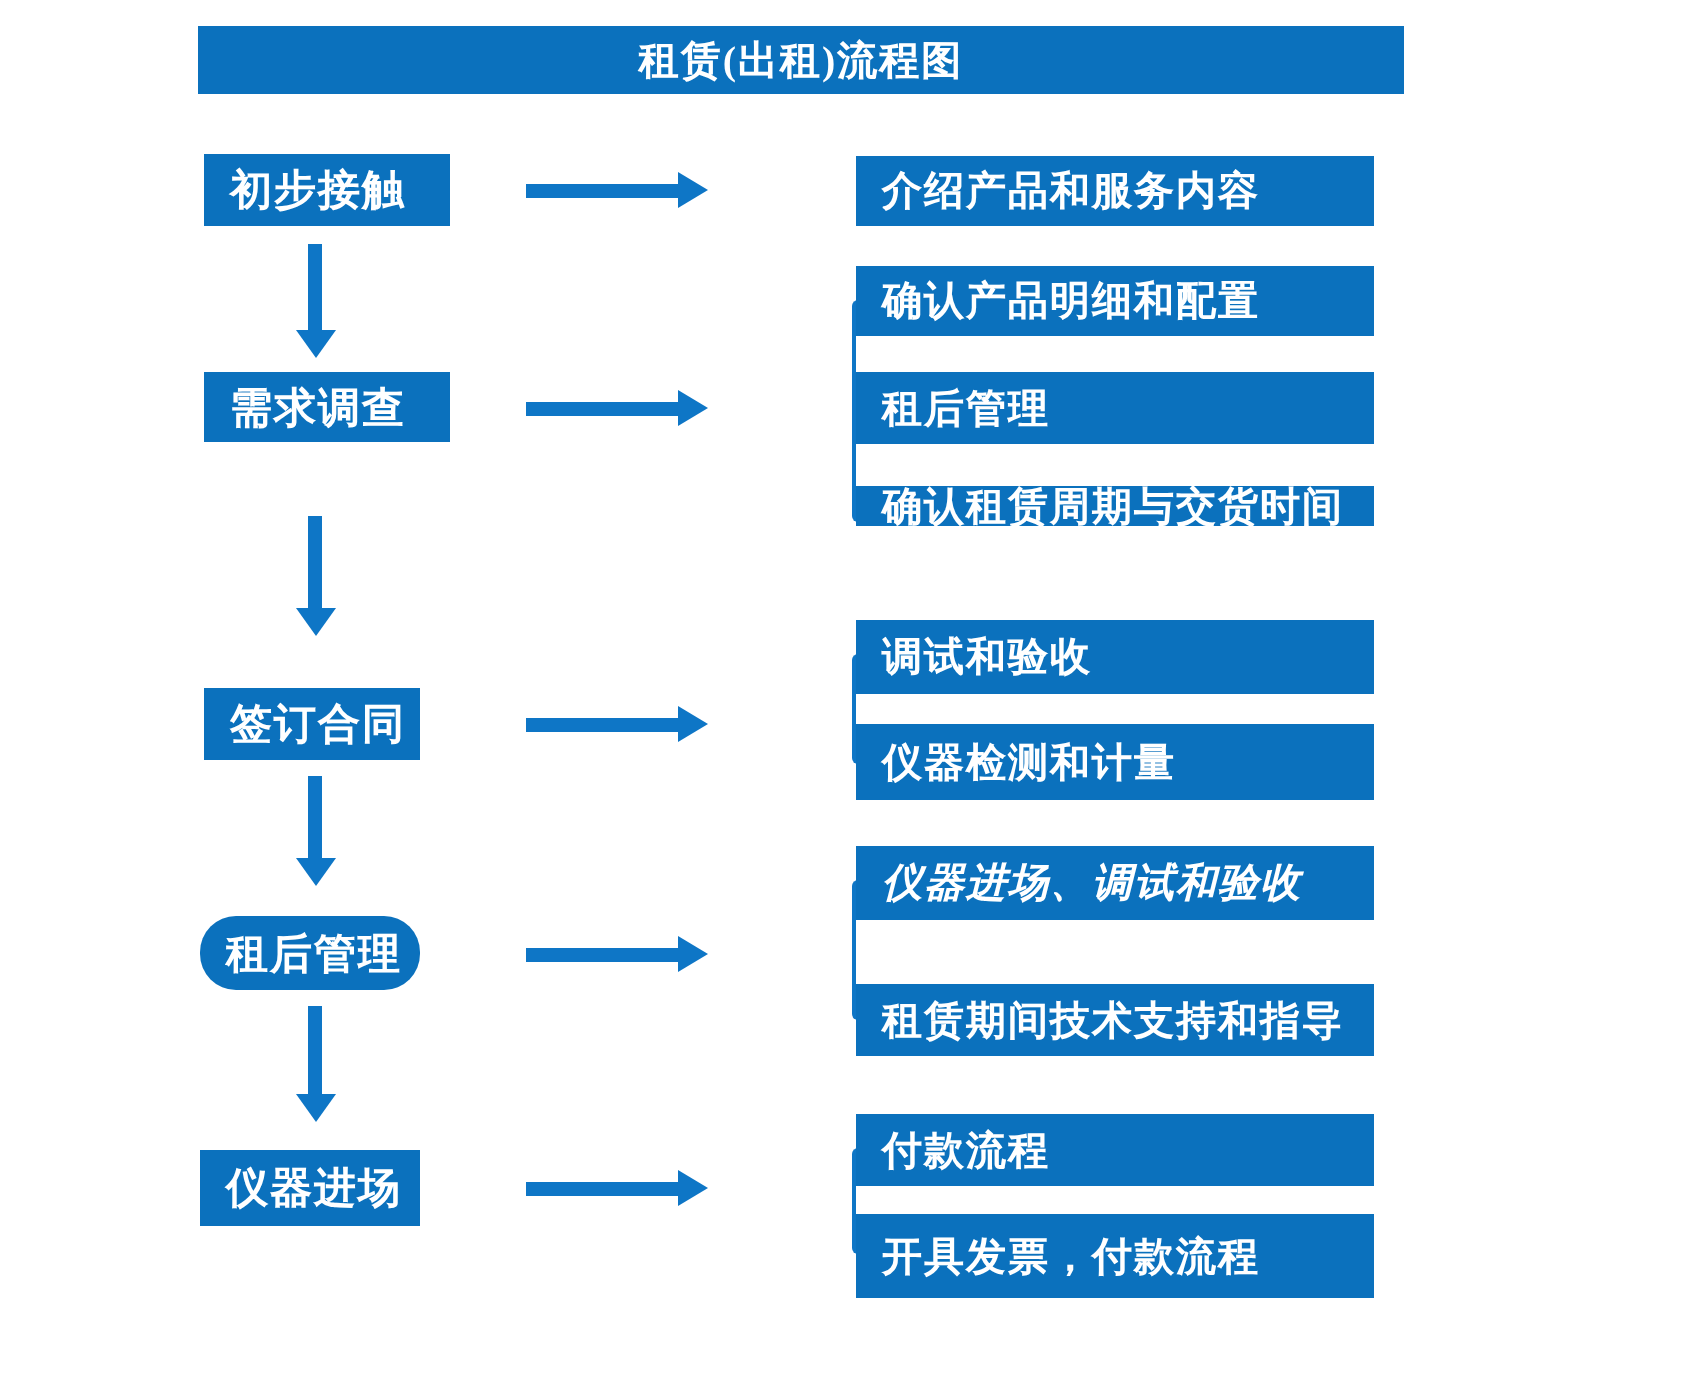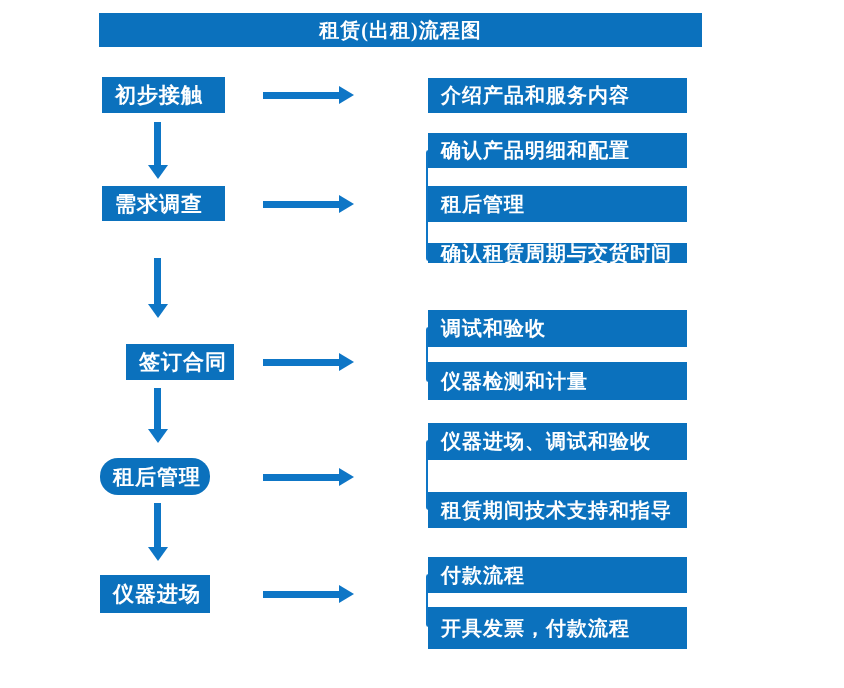--- a/index.html
+++ b/index.html
@@ -30,7 +30,7 @@
   
   .l1{left:102px;top:77px;width:123px;height:36px;}
   .l2{left:102px;top:186px;width:123px;height:35px;}
-  .l3{left:102px;top:344px;width:108px;height:36px;margin-left:24px;}
+  .l3{left:102px;top:344px;width:108px;height:36px;}
   .l4{left:100px;top:458px;width:110px;height:37px;border-radius:18px;}
   .l5{left:100px;top:575px;width:110px;height:38px;}
   

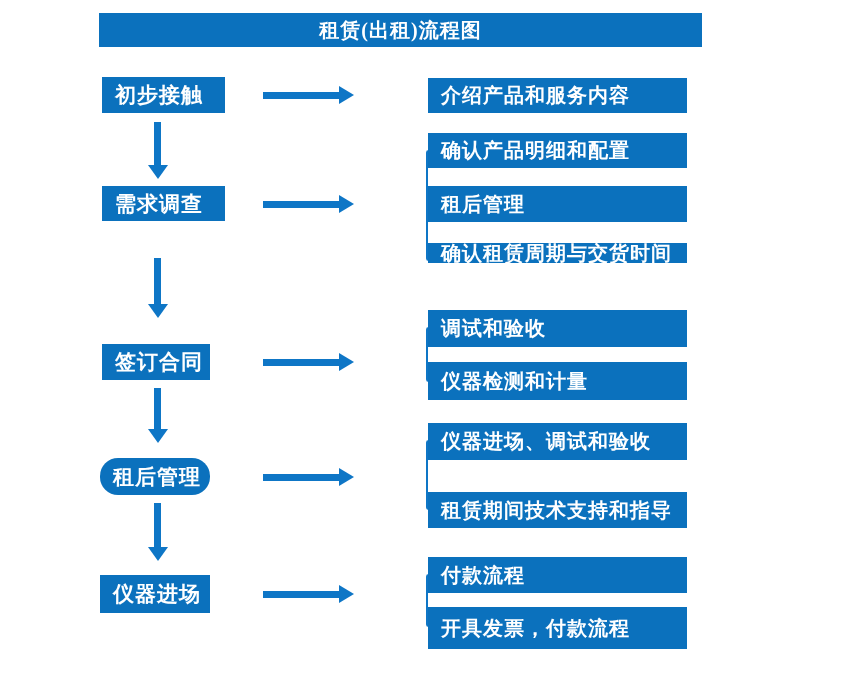--- a/index.html
+++ b/index.html
@@ -41,7 +41,7 @@
   .r4{top:243px;height:20px;}
   .r5{top:310px;height:37px;}
   .r6{top:362px;height:38px;}
-  .r7{top:423px;height:37px;}
+  .r7{top:423px;height:37px;font-style:italic;}
   .r8{top:492px;height:36px;}
   .r9{top:557px;height:36px;}
   .r10{top:607px;height:42px;}

